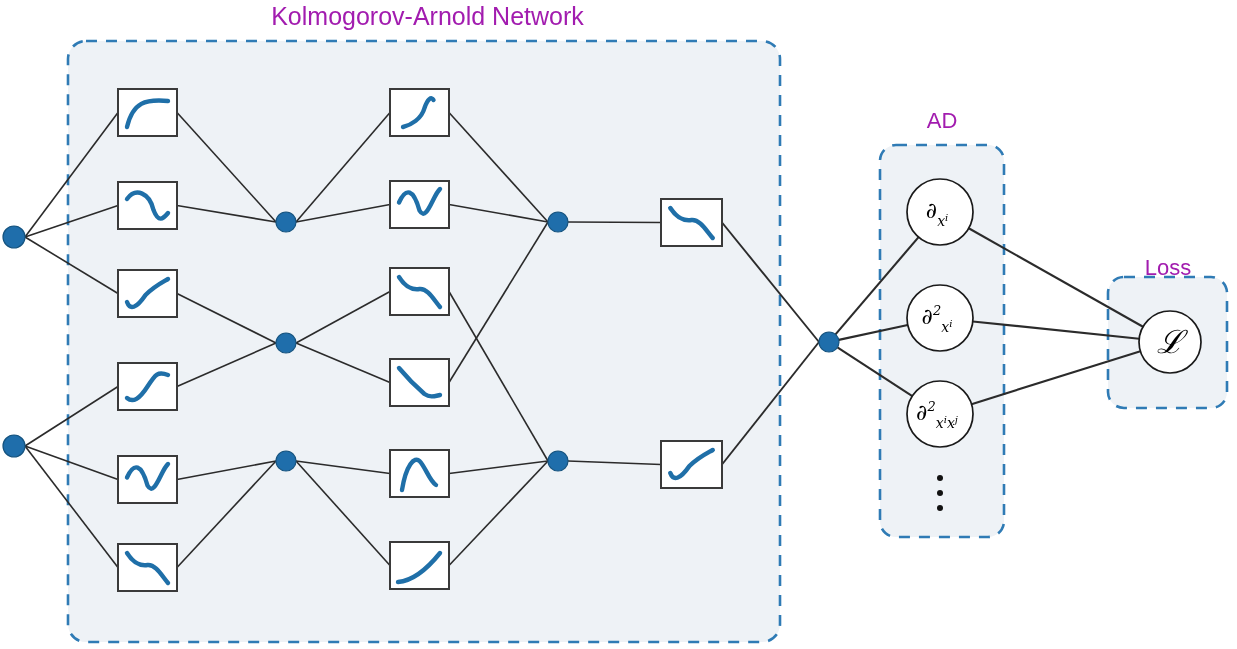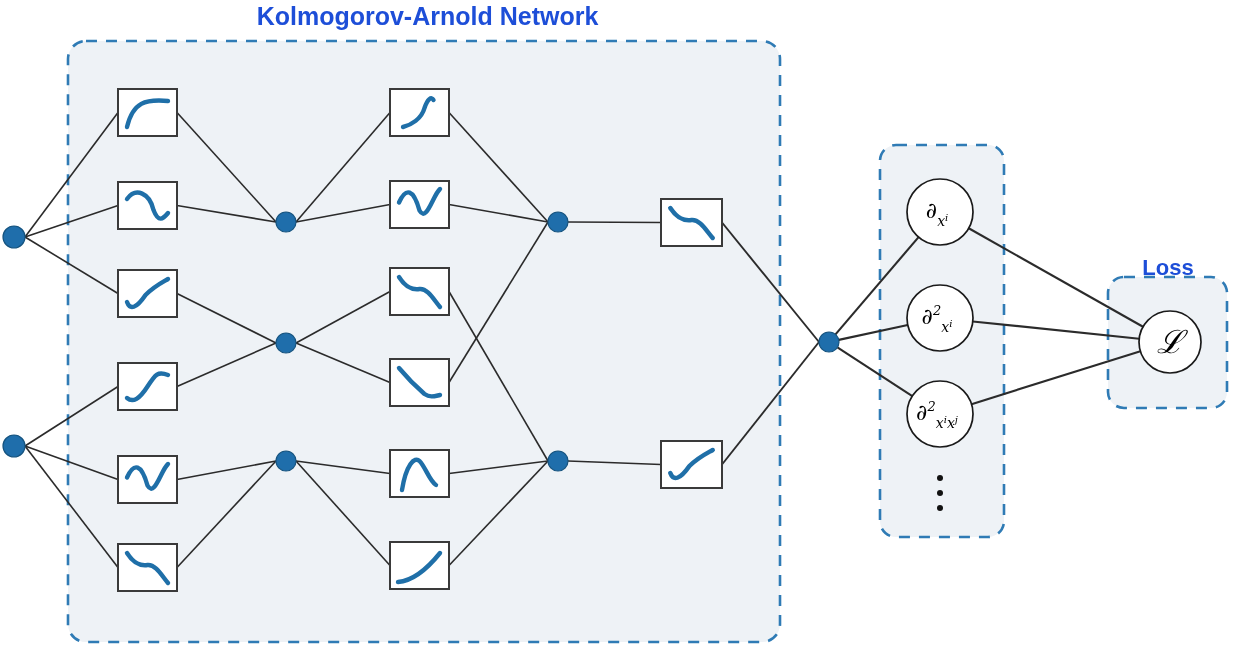--- a/index.html
+++ b/index.html
@@ -29,8 +29,8 @@
   .title-label {
     position: absolute;
     font-family: "Liberation Sans", sans-serif;
-    font-weight: bold;
-    color: #1d4ed8;
+    font-weight: normal;
+    color: #a21caf;
     white-space: nowrap;
     text-align: center;
   }

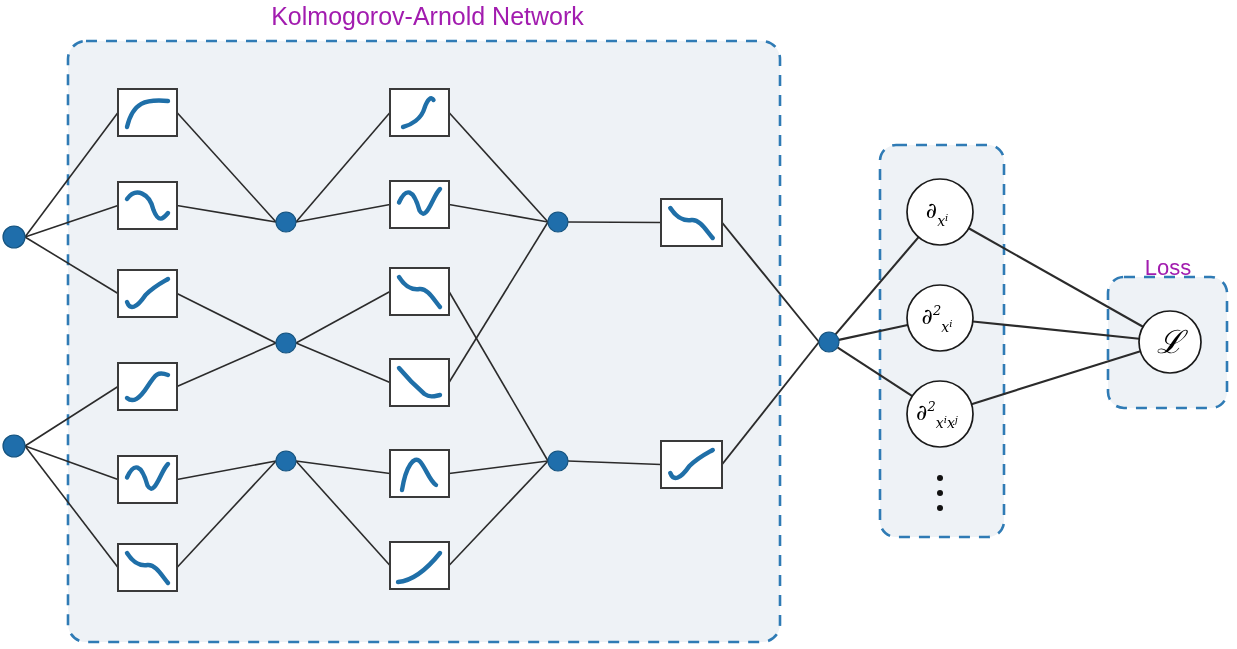--- a/index.html
+++ b/index.html
@@ -227,6 +227,7 @@
   </svg>
 
   <div class="title-label" id="title-kan">Kolmogorov-Arnold Network</div>
+  <div class="title-label" id="title-ad">AD</div>
   <div class="title-label" id="title-loss">Loss</div>
 
 </div>

